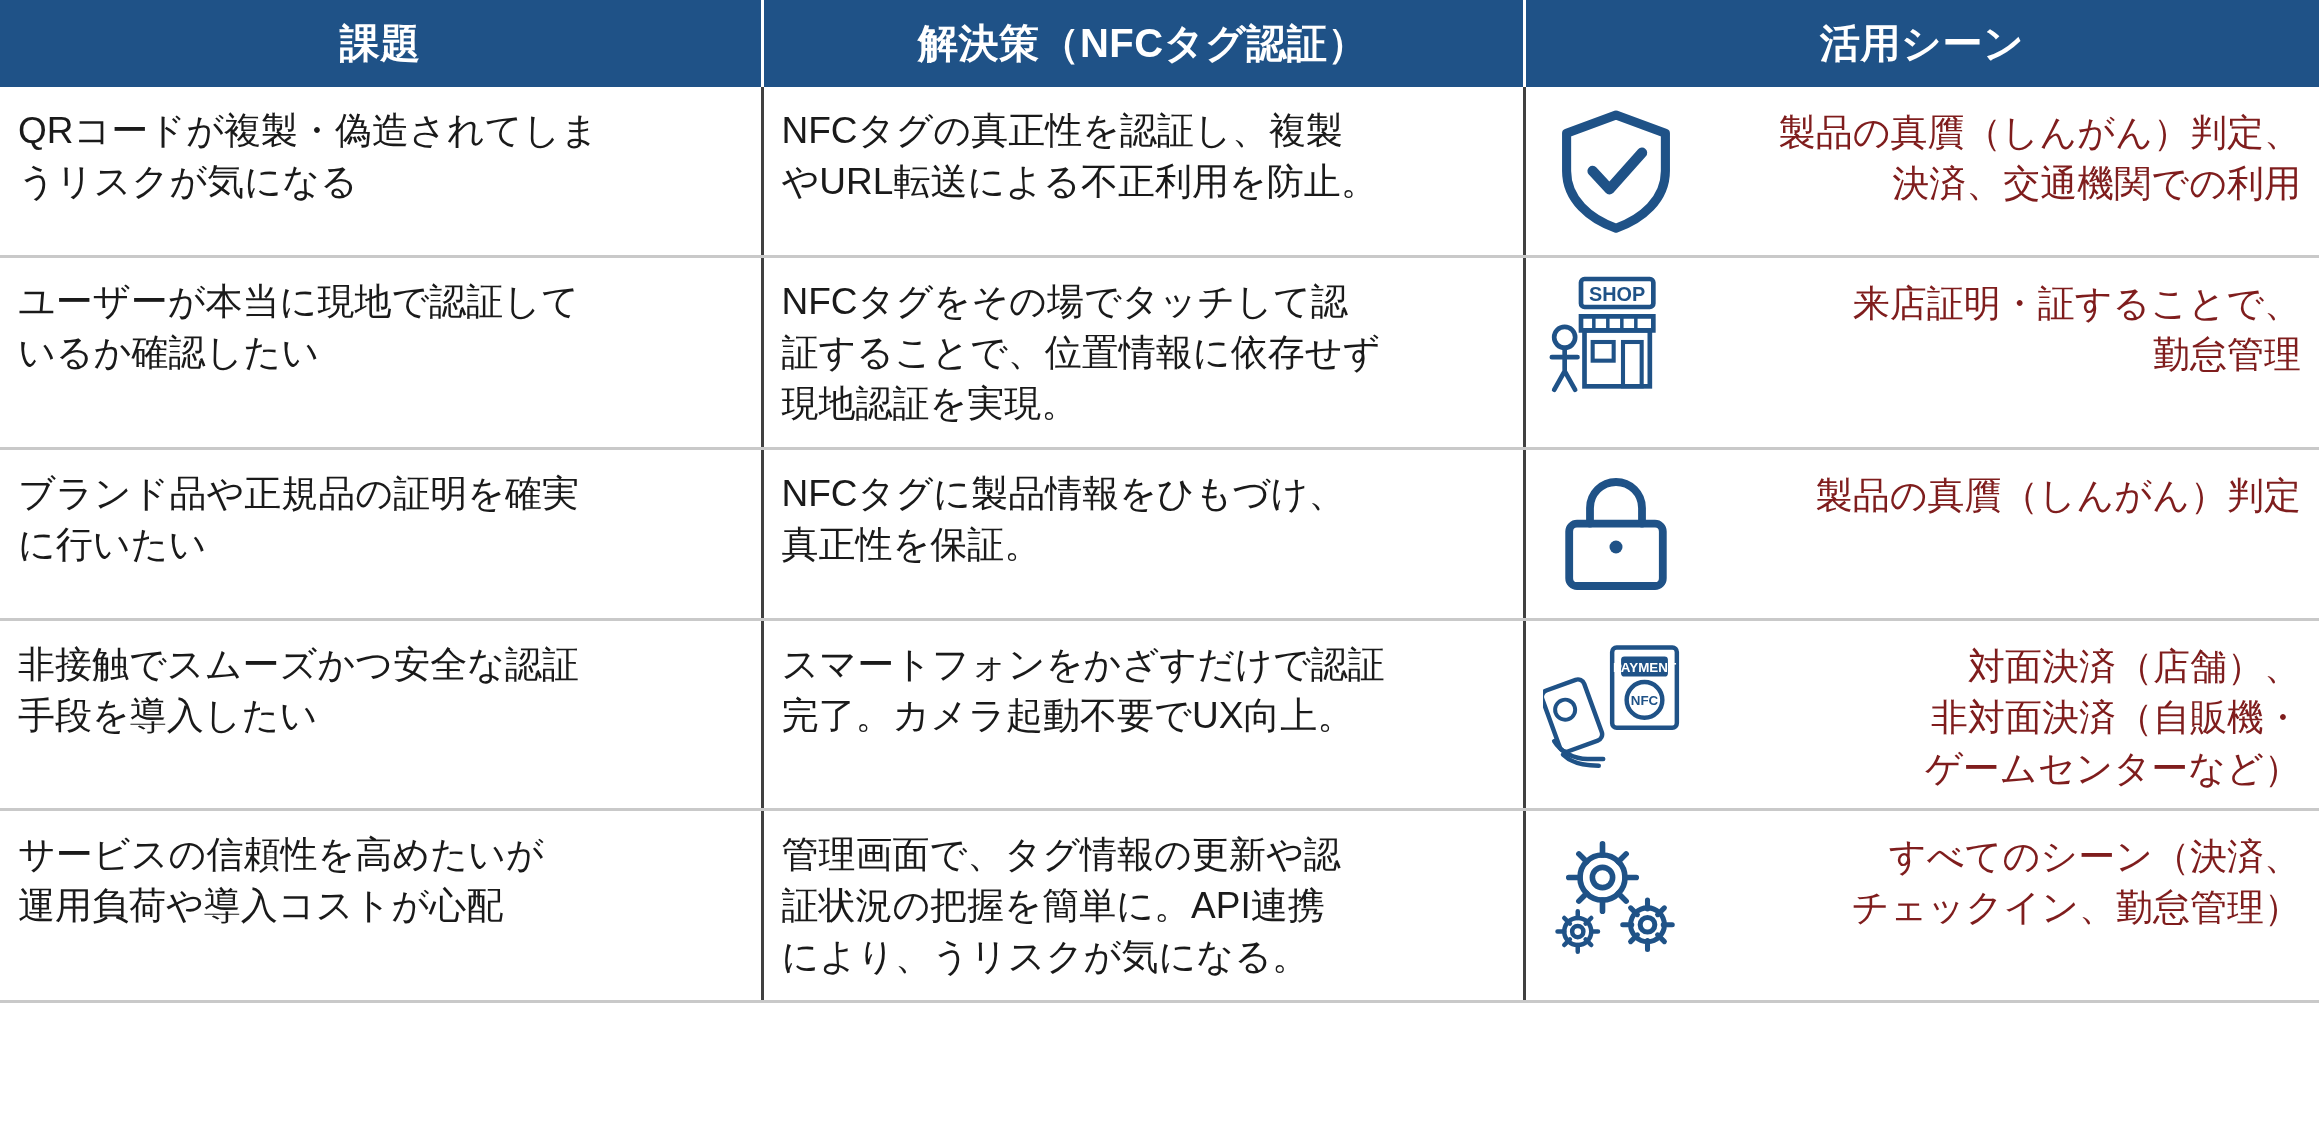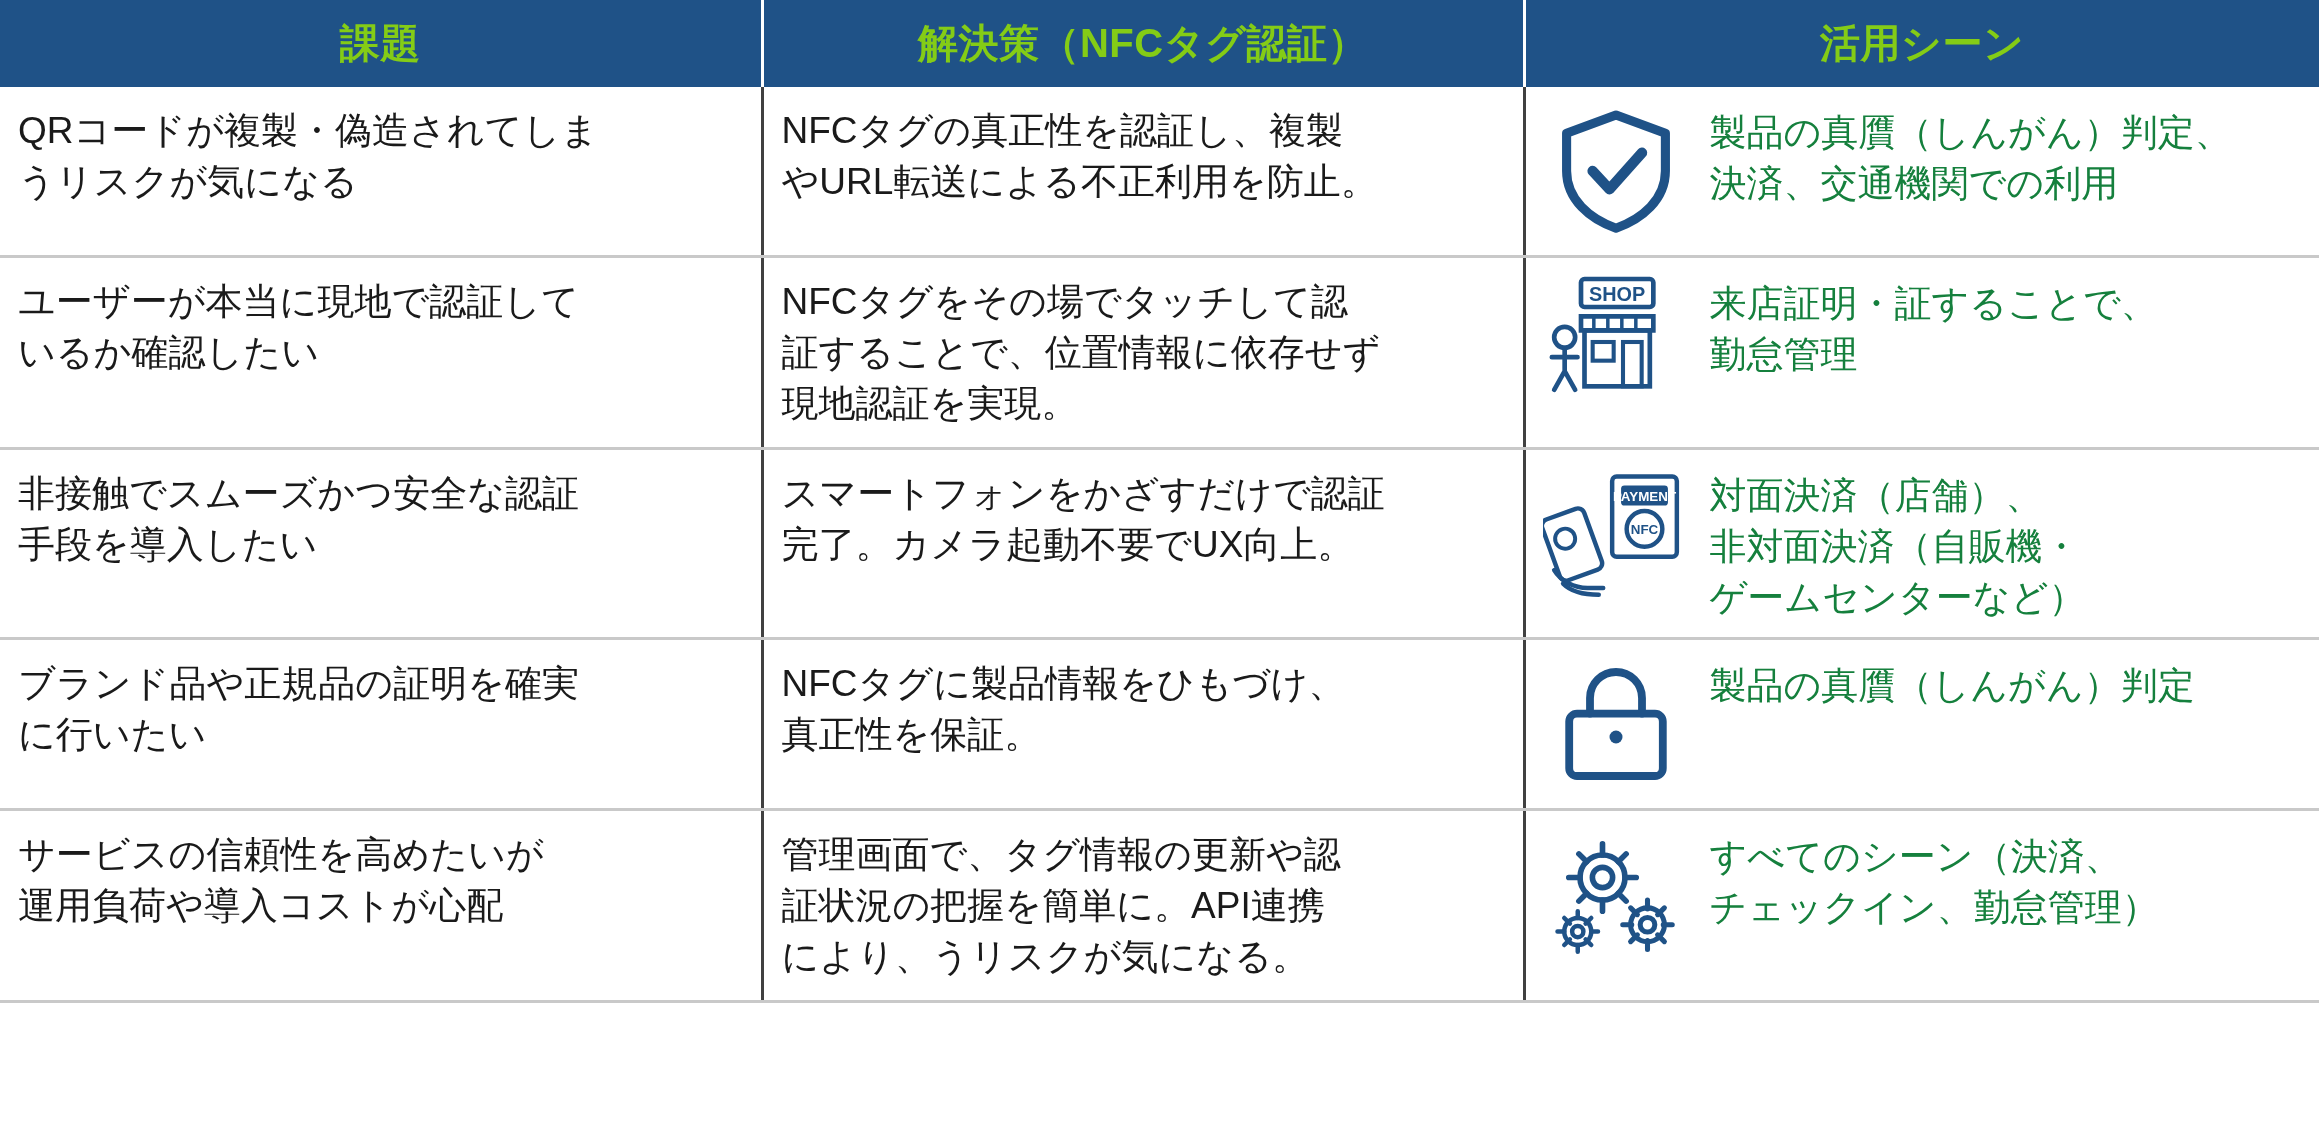--- a/index.html
+++ b/index.html
@@ -31,7 +31,7 @@
 
   thead th {
     background: #1F5287;
-    color: #84cc16;
+    color: #ffffff;
     font-size: 40px;
     font-weight: bold;
     text-align: center;

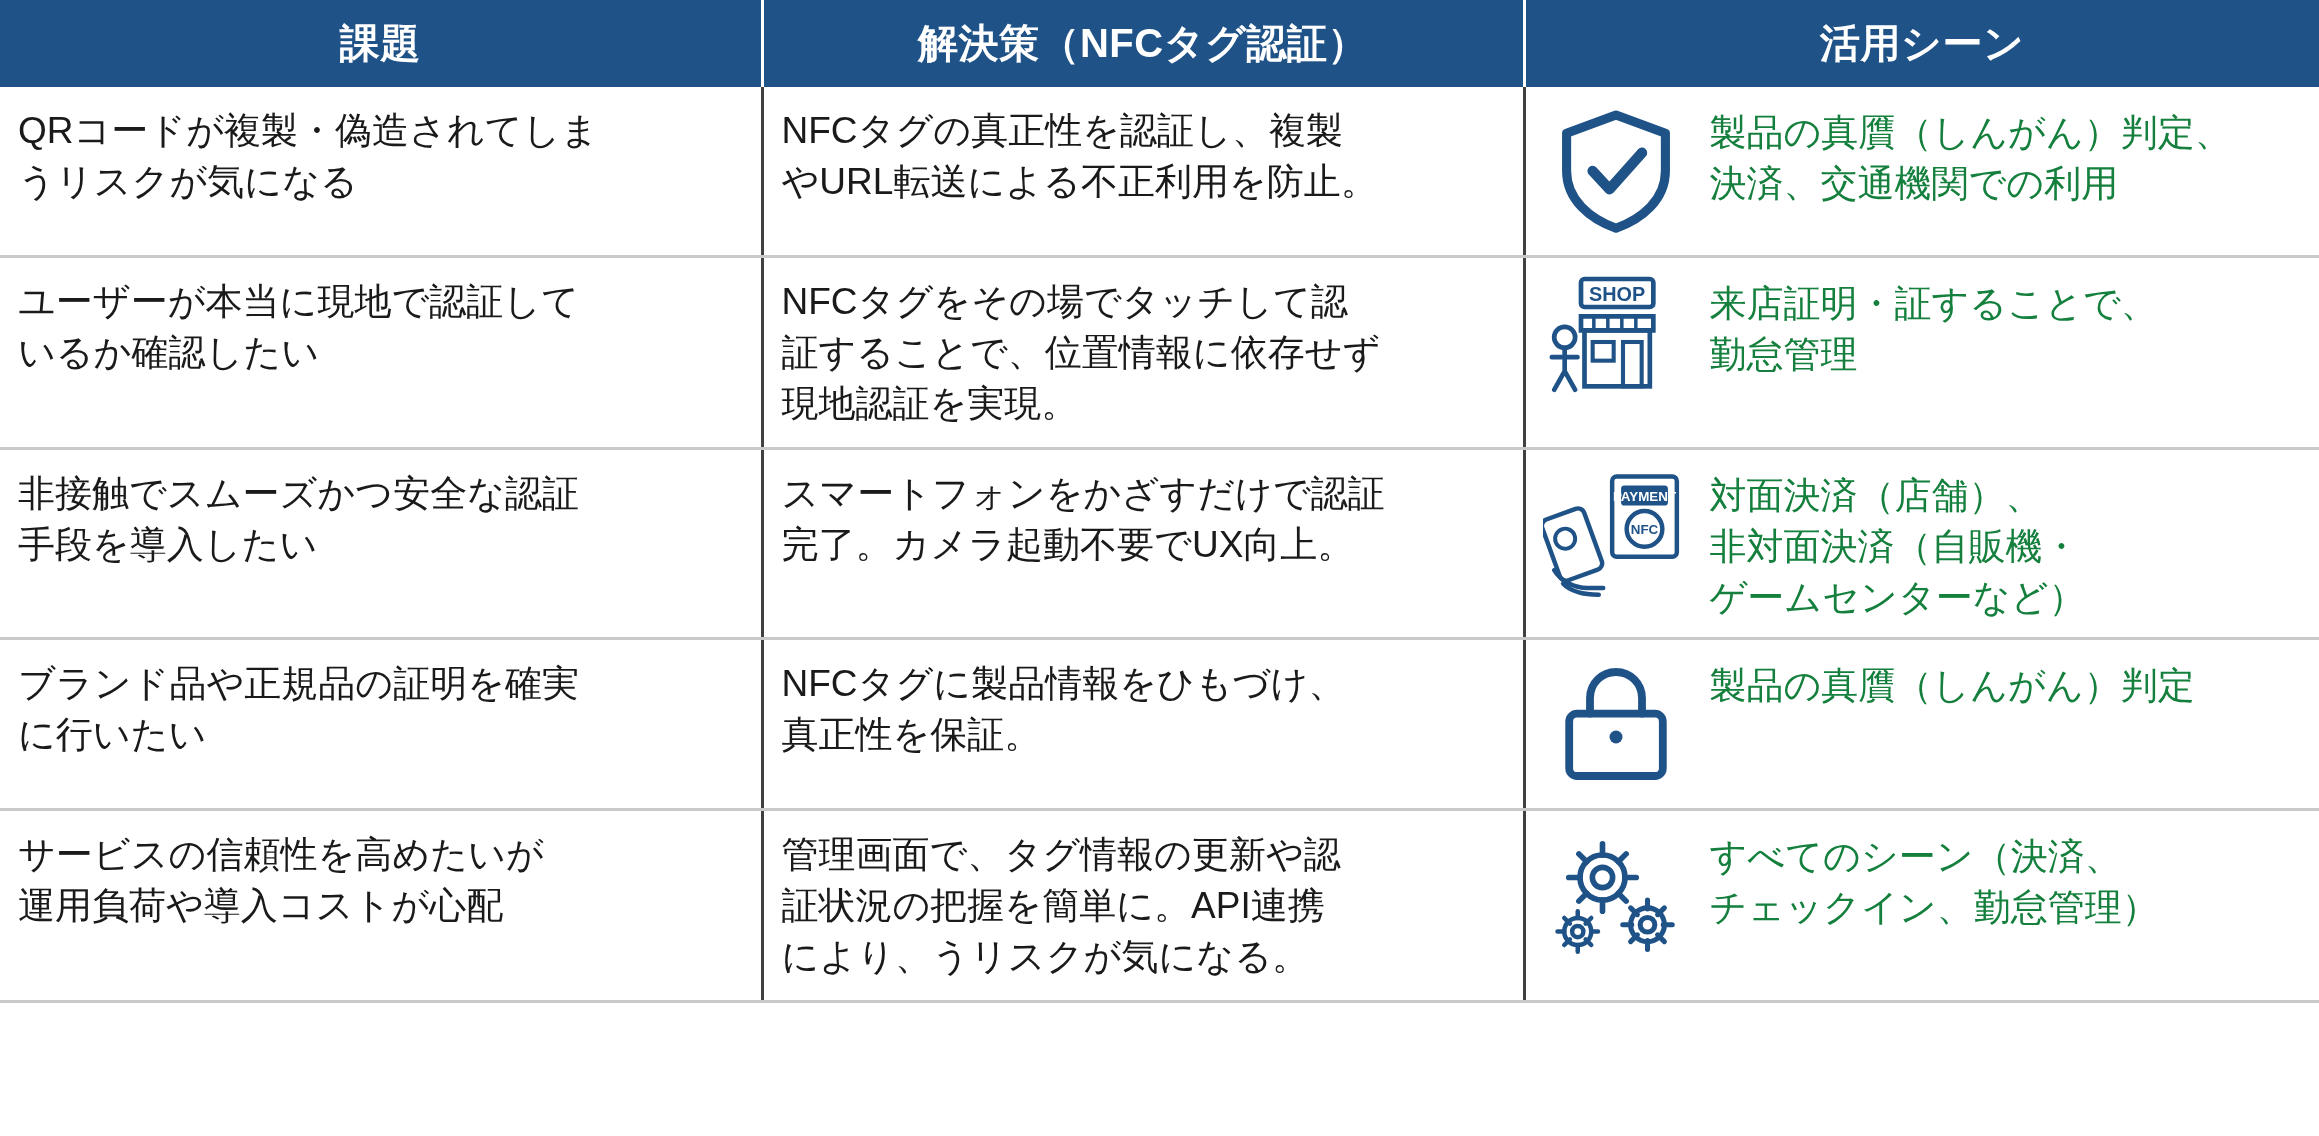--- a/index.html
+++ b/index.html
@@ -80,7 +80,8 @@
     padding-top: 6px;
     font-size: 37px;
     line-height: 1.38;
-    color: #15803d;
+    color: #7f1d1d;
+    text-align: right;
   }
   .txt-line { display: block; white-space: nowrap; }
 </style>

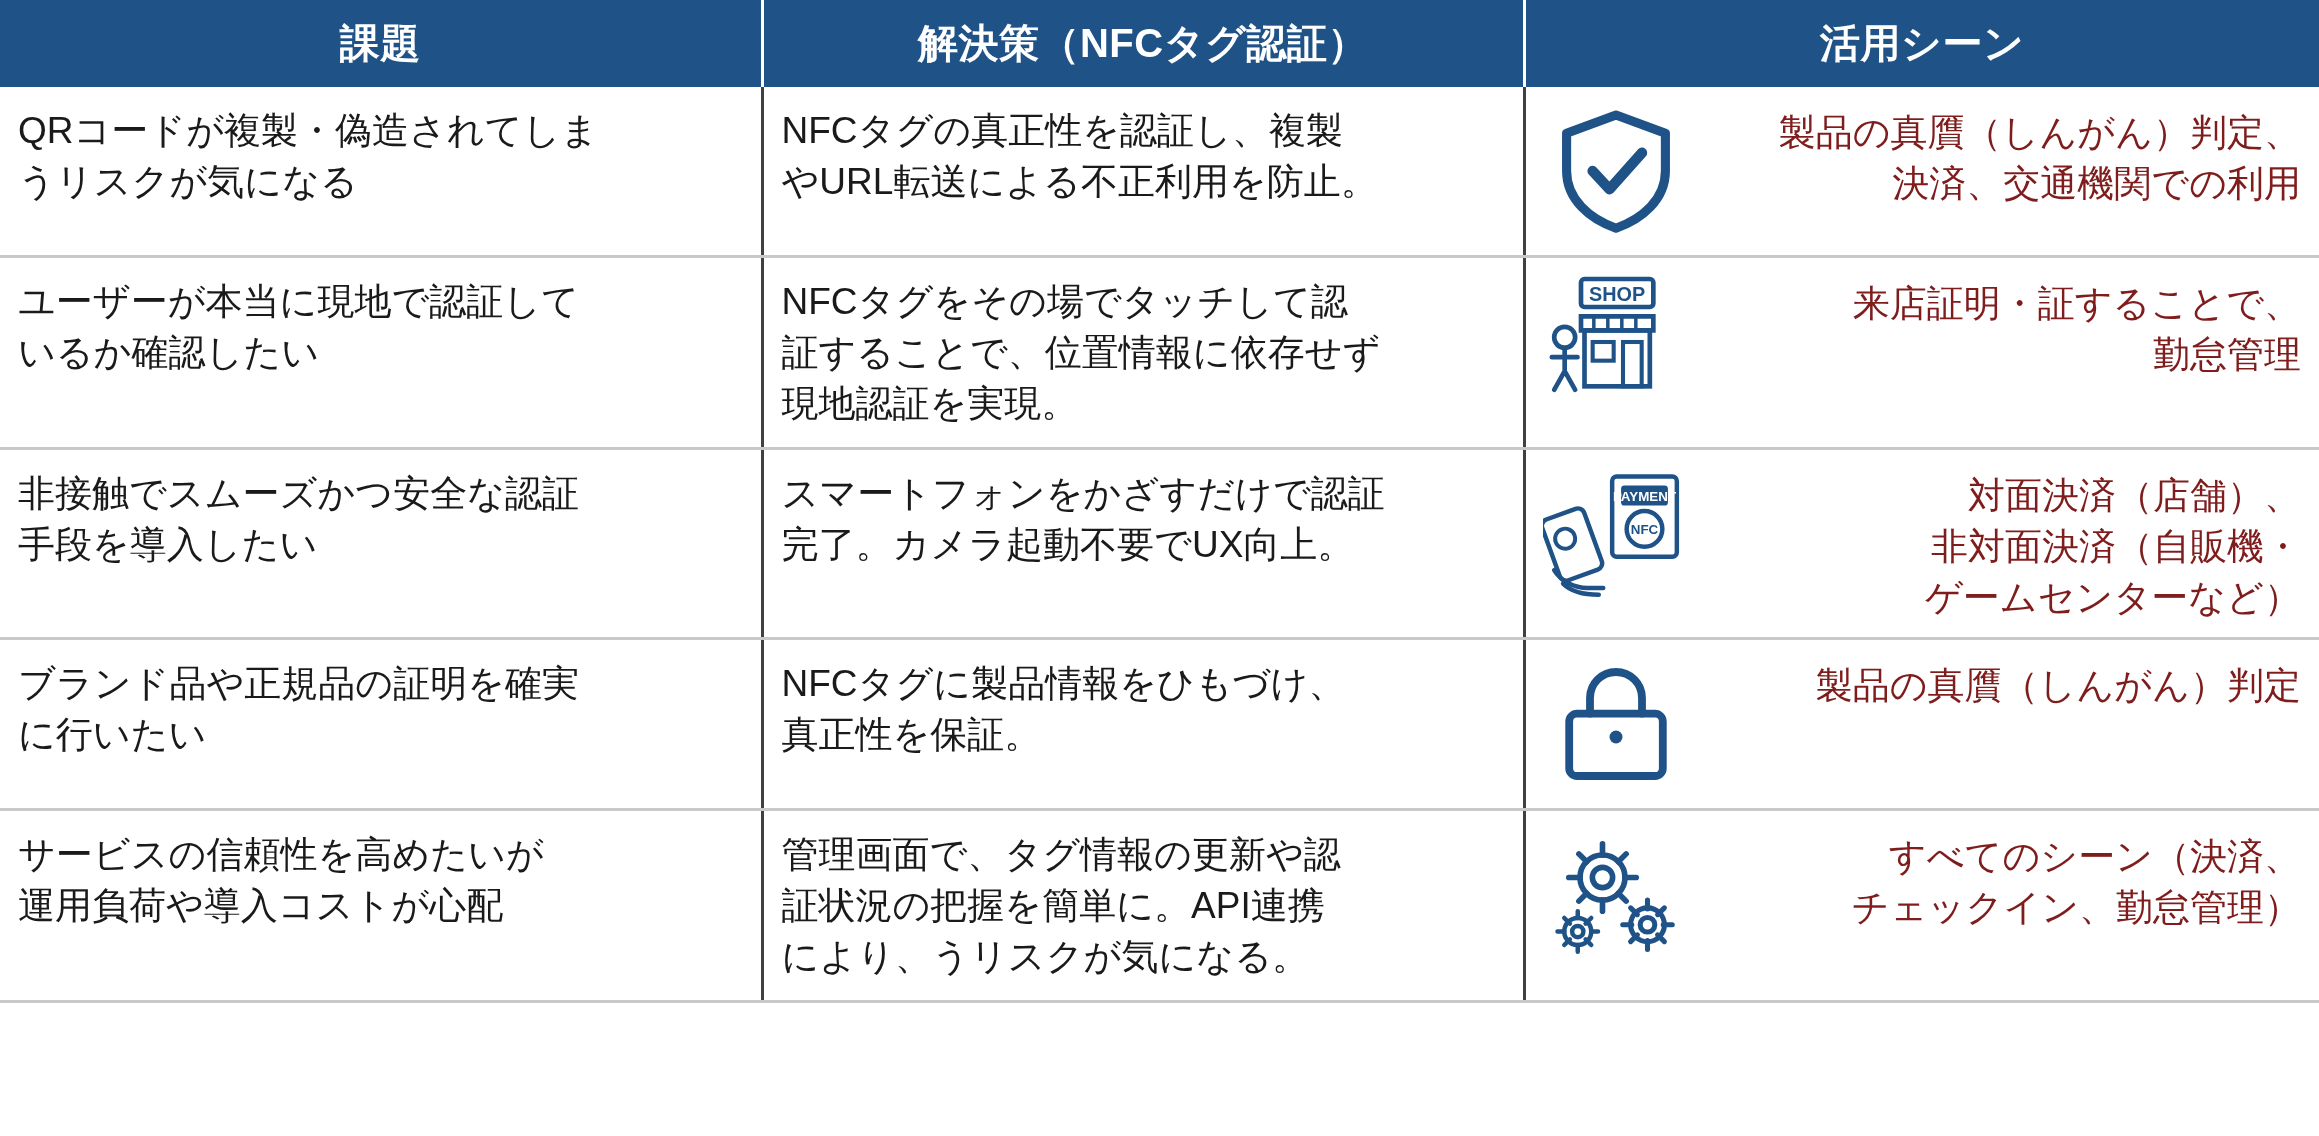--- a/index.html
+++ b/index.html
@@ -168,6 +168,31 @@
 
       <tr>
         <td>
+          <span class="txt-line">ブランド品や正規品の証明を確実</span>
+          <span class="txt-line">に行いたい</span>
+        </td>
+        <td>
+          <span class="txt-line">NFCタグに製品情報をひもづけ、</span>
+          <span class="txt-line">真正性を保証。</span>
+        </td>
+        <td class="scene">
+          <div class="scene-inner">
+            <div class="scene-icon">
+              <svg width="130" height="130" viewBox="0 0 100 100" aria-hidden="true">
+                <path d="M30 42 V30 a20 20 0 0 1 40 0 v12" fill="none" stroke="#1F5287" stroke-width="6" stroke-linecap="round"></path>
+                <rect x="14" y="42" width="72" height="48" rx="6" fill="none" stroke="#1F5287" stroke-width="6"></rect>
+                <circle cx="50" cy="60" r="5" fill="#1F5287"></circle>
+              </svg>
+            </div>
+            <div class="scene-text">
+              <span class="txt-line">製品の真贋（しんがん）判定</span>
+            </div>
+          </div>
+        </td>
+      </tr>
+
+      <tr>
+        <td>
           <span class="txt-line">非接触でスムーズかつ安全な認証</span>
           <span class="txt-line">手段を導入したい</span>
         </td>
@@ -197,31 +222,6 @@
               <span class="txt-line">対面決済（店舗）、</span>
               <span class="txt-line">非対面決済（自販機・</span>
               <span class="txt-line">ゲームセンターなど）</span>
-            </div>
-          </div>
-        </td>
-      </tr>
-
-      <tr>
-        <td>
-          <span class="txt-line">ブランド品や正規品の証明を確実</span>
-          <span class="txt-line">に行いたい</span>
-        </td>
-        <td>
-          <span class="txt-line">NFCタグに製品情報をひもづけ、</span>
-          <span class="txt-line">真正性を保証。</span>
-        </td>
-        <td class="scene">
-          <div class="scene-inner">
-            <div class="scene-icon">
-              <svg width="130" height="130" viewBox="0 0 100 100" aria-hidden="true">
-                <path d="M30 42 V30 a20 20 0 0 1 40 0 v12" fill="none" stroke="#1F5287" stroke-width="6" stroke-linecap="round"></path>
-                <rect x="14" y="42" width="72" height="48" rx="6" fill="none" stroke="#1F5287" stroke-width="6"></rect>
-                <circle cx="50" cy="60" r="5" fill="#1F5287"></circle>
-              </svg>
-            </div>
-            <div class="scene-text">
-              <span class="txt-line">製品の真贋（しんがん）判定</span>
             </div>
           </div>
         </td>

